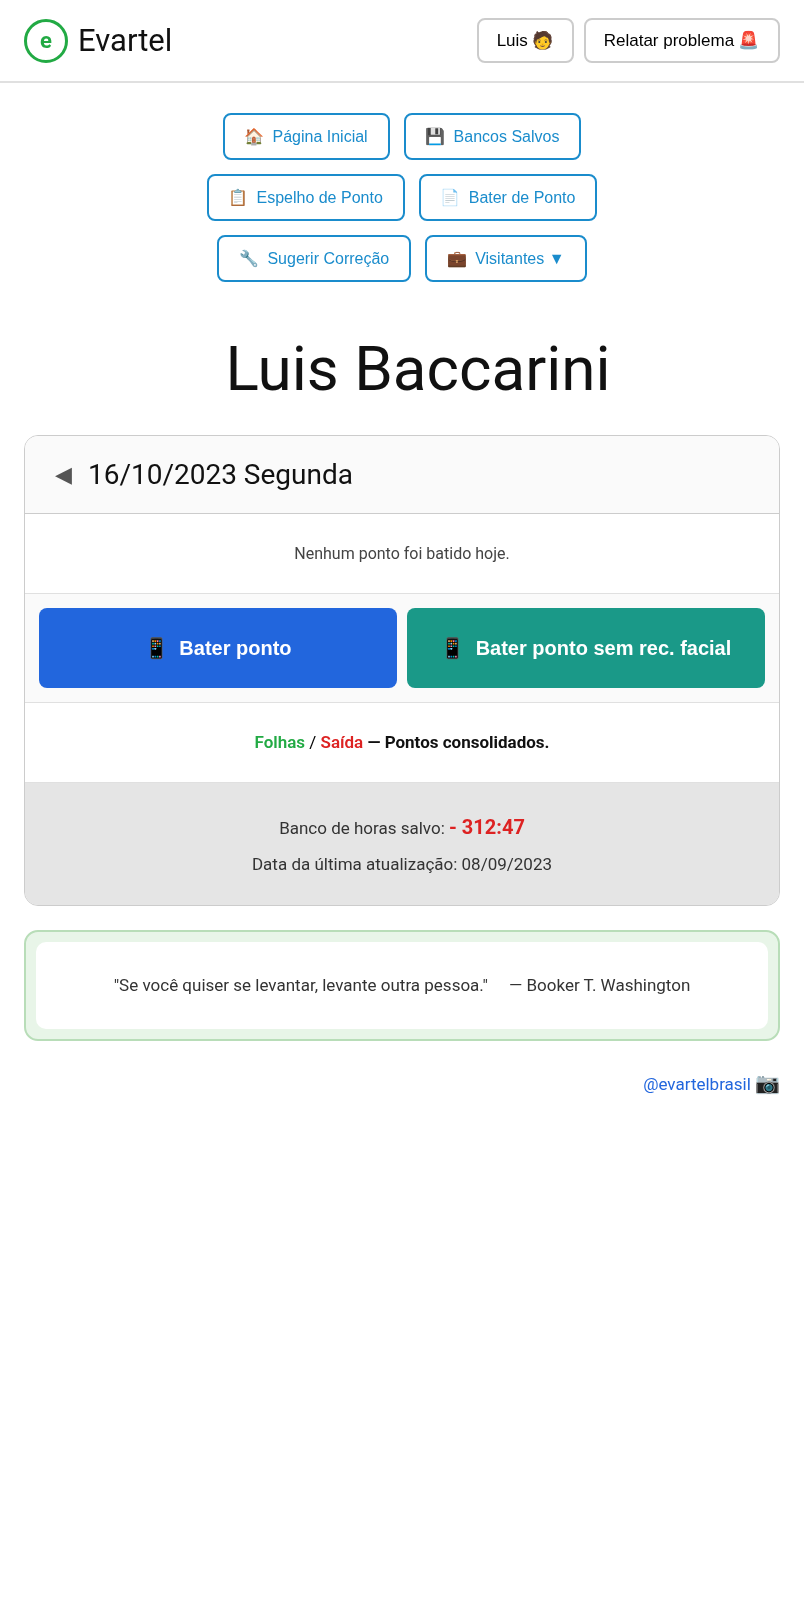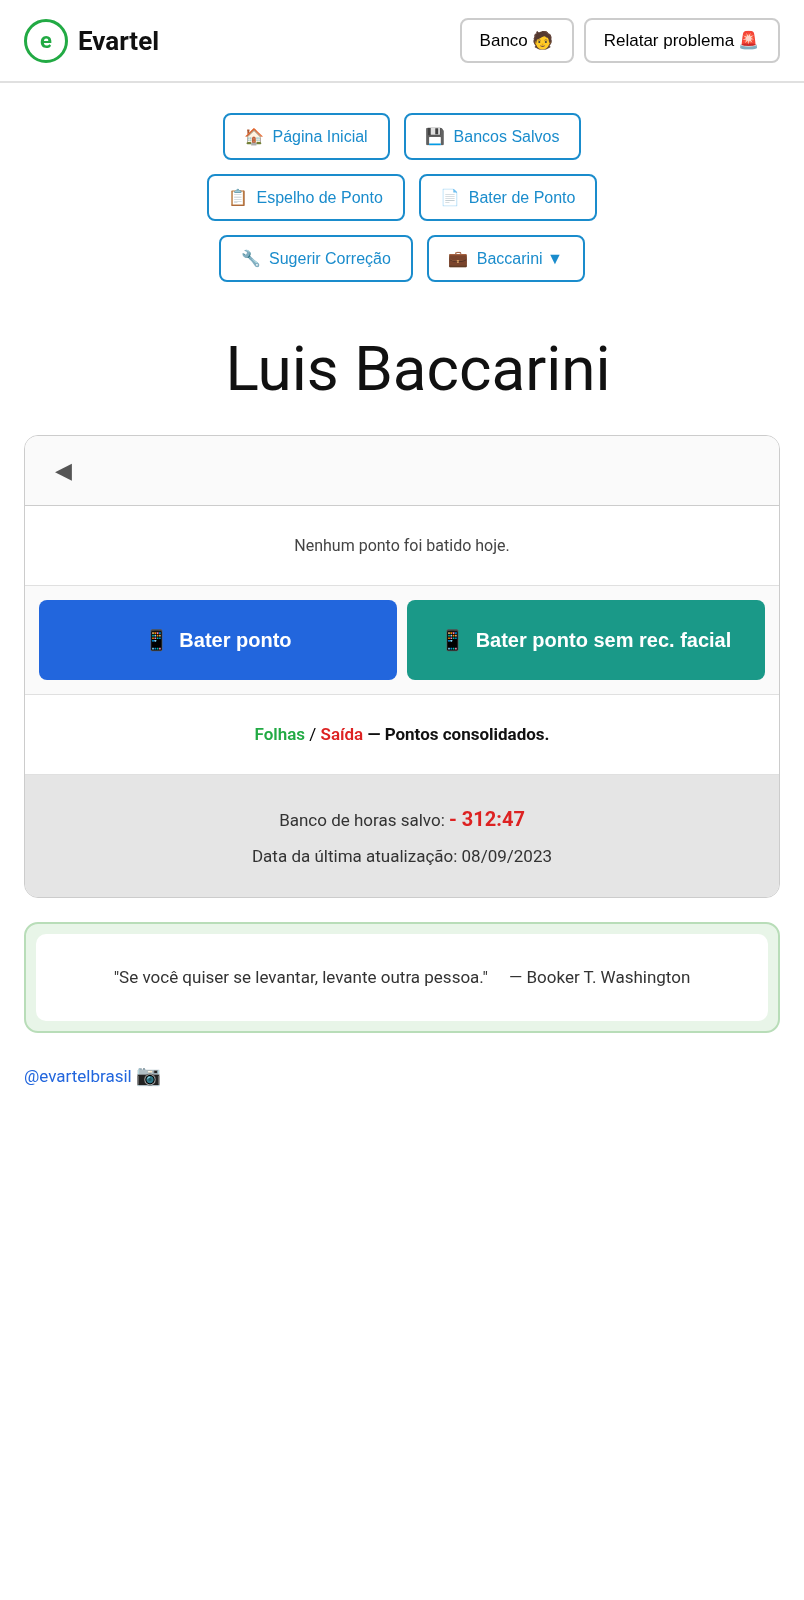--- a/index.html
+++ b/index.html
@@ -42,8 +42,8 @@
     }
 
     .logo-text {
-      font-size: 26px;
-      font-weight: 700;
+      font-size: 31px;
+      font-weight: 400;
       color: #111;
     }
 

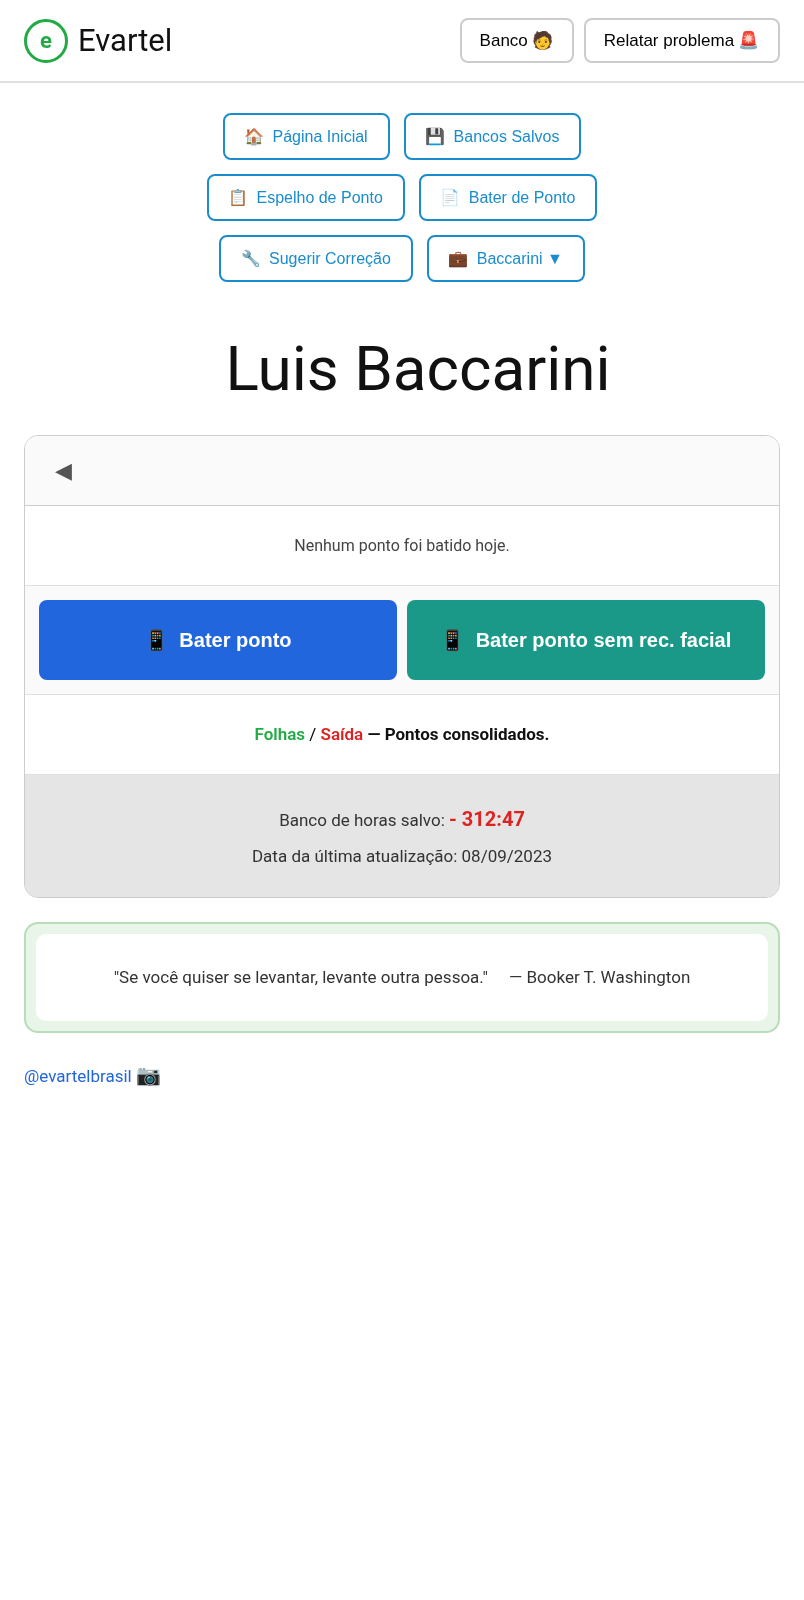--- a/index.html
+++ b/index.html
@@ -268,7 +268,7 @@
     <span class="logo-text">Evartel</span>
   </div>
   <div class="header-buttons">
-    <button class="header-btn">Banco 🧑</button>
+    <button class="header-btn">Luis 🧑</button>
     <button class="header-btn">Relatar problema 🚨</button>
   </div>
 </header>

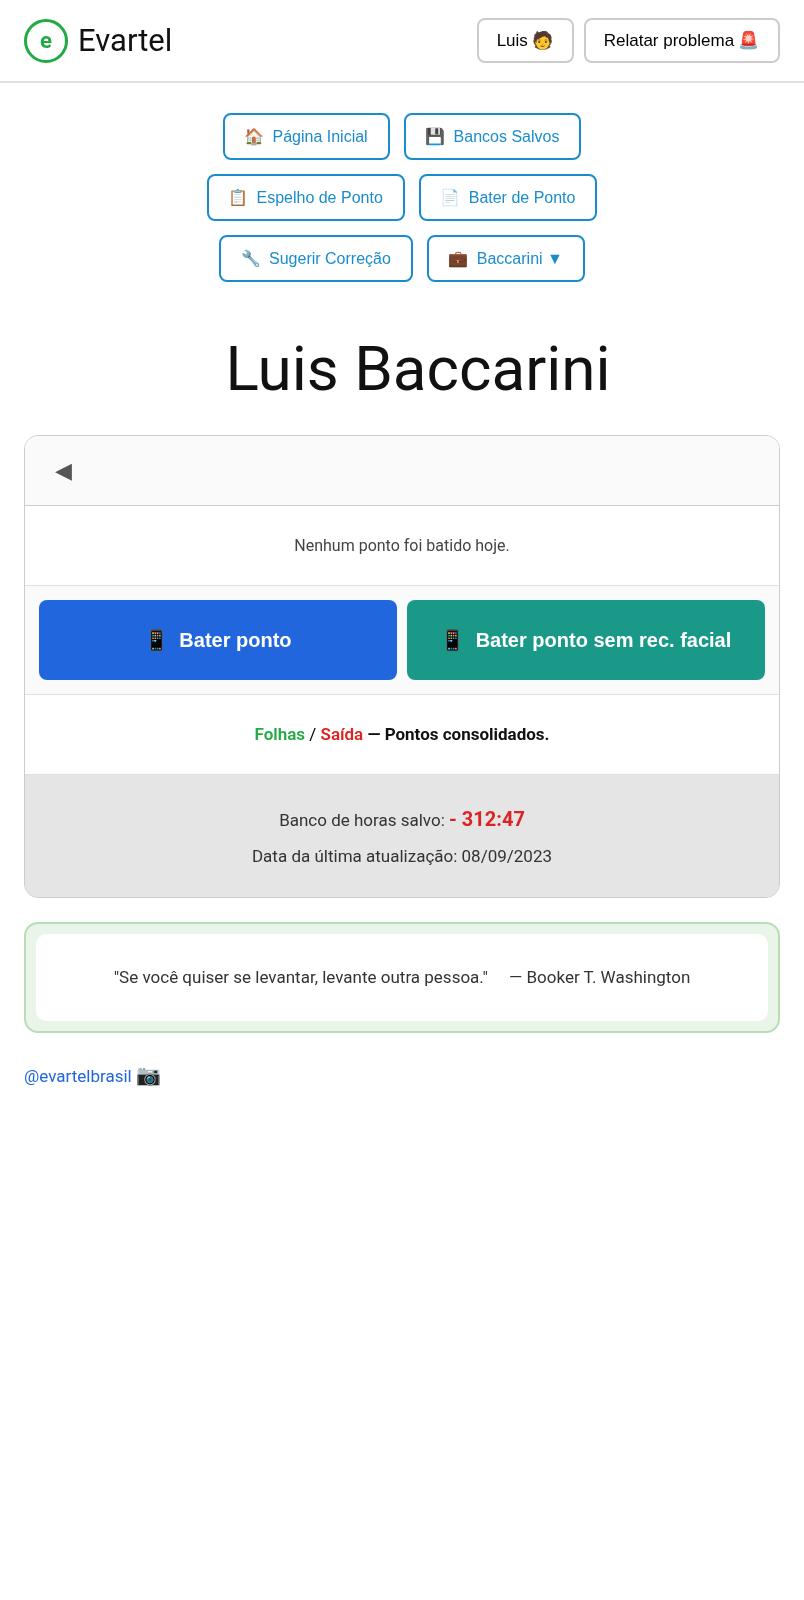--- a/index.html
+++ b/index.html
@@ -301,7 +301,7 @@
     </button>
     <button class="nav-btn">
       <span>💼</span>
-      <span>Baccarini ▼</span>
+      <span>Visitantes ▼</span>
     </button>
   </div>
 </nav>

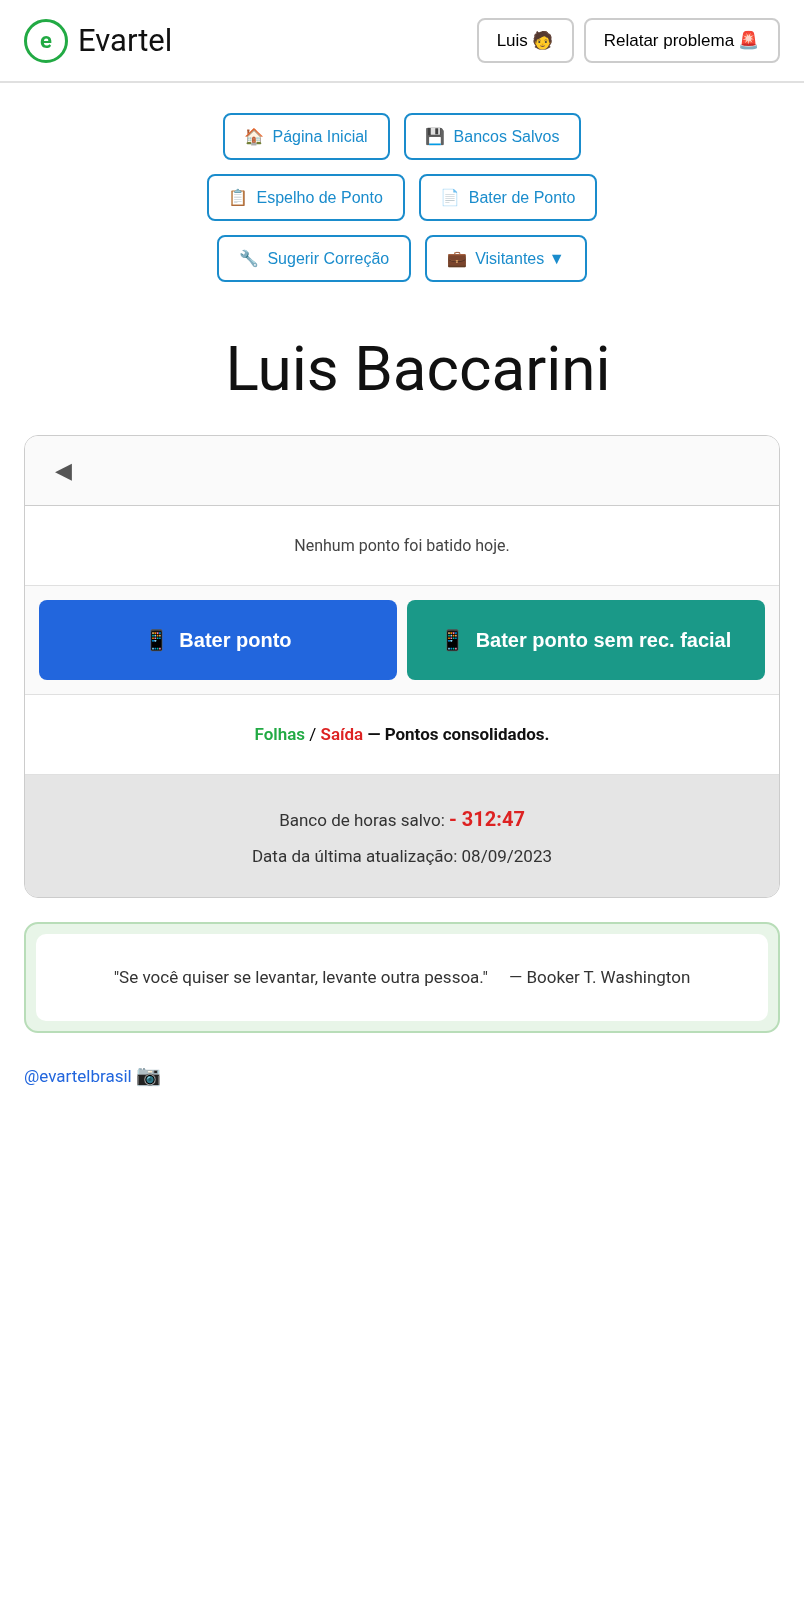--- a/index.html
+++ b/index.html
@@ -312,6 +312,7 @@
 
   <div class="card-date-header">
     <span class="back-arrow">◀</span>
+    <span class="date-text">16/10/2023 Segunda</span>
   </div>
 
   <div class="card-no-punch">

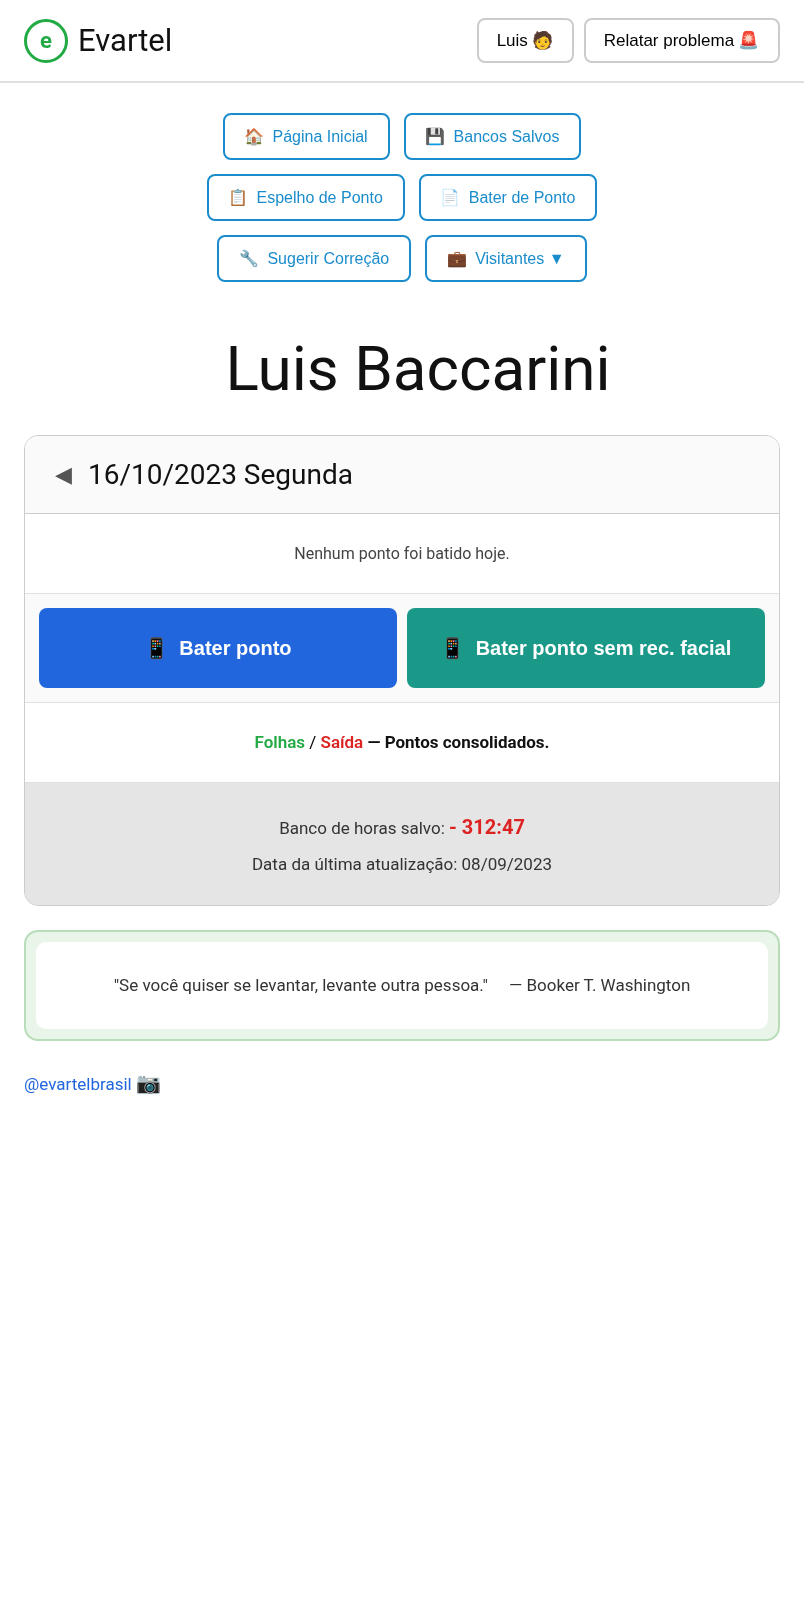--- a/index.html
+++ b/index.html
@@ -243,7 +243,7 @@
 
     
     .footer {
-      text-align: left;
+      text-align: right;
       padding: 30px 24px 40px;
       font-size: 17px;
     }

